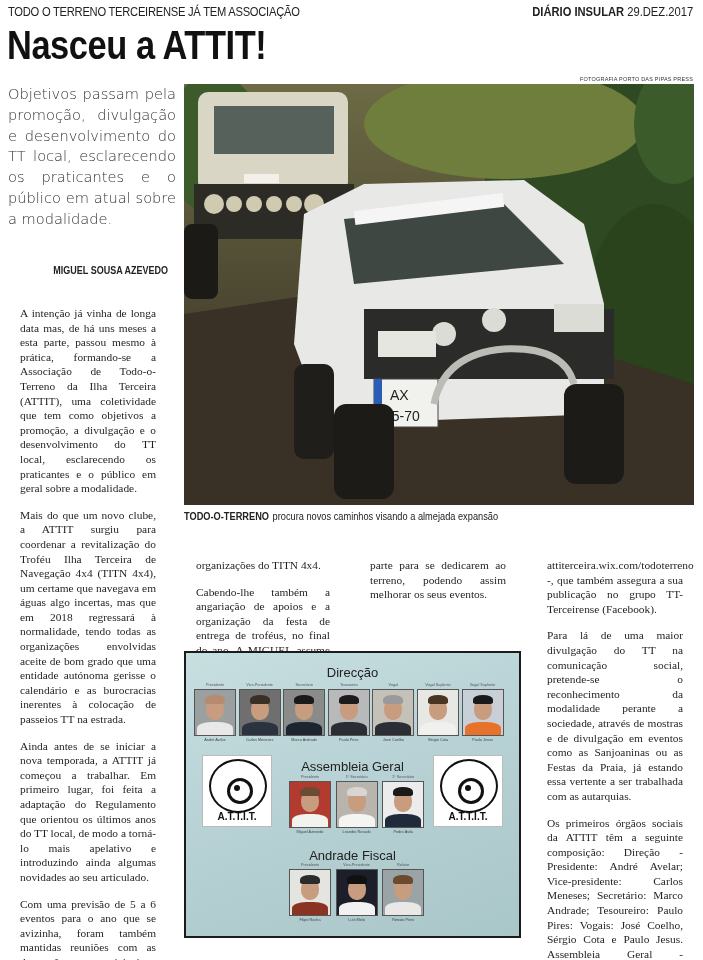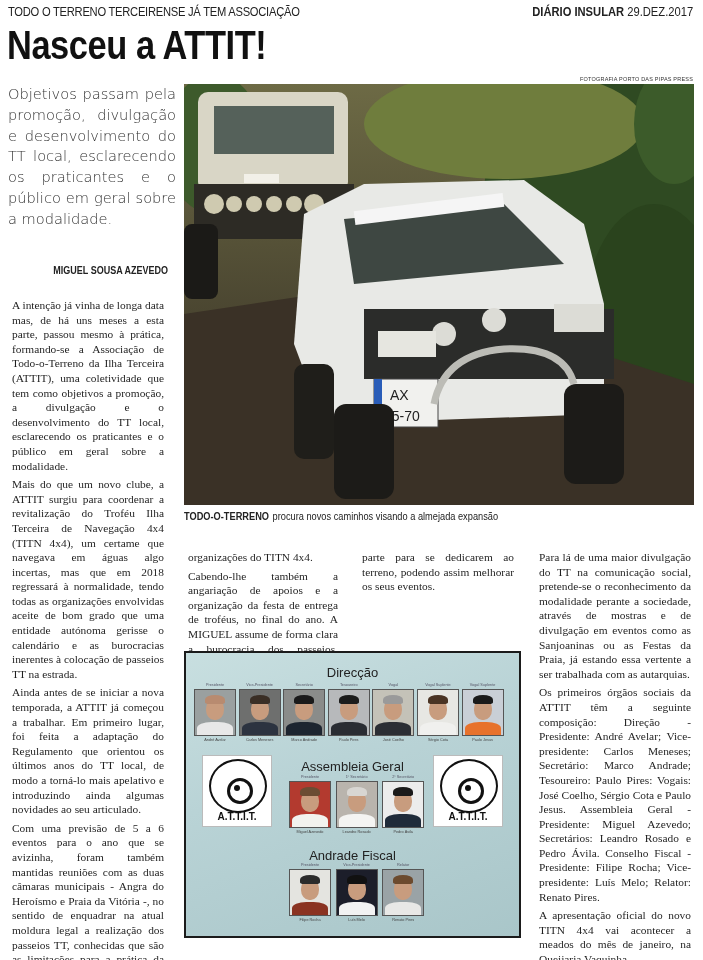--- a/index.html
+++ b/index.html
@@ -97,7 +97,7 @@
 <div class="abs paper"><b>DIÁRIO INSULAR</b> <span>29.DEZ.2017</span></div>
 <h1 class="abs headline" style="margin:0;">Nasceu a ATTIT!</h1>
 
-<div class="abs lead">Objetivos passam pela promoção, divulgação e desenvolvimento do TT local, esclarecendo os praticantes e o público em geral sobre a modalidade.</div>
+<div class="abs lead">Objetivos passam pela promoção, divulgação e desenvolvimento do TT local, esclarecendo os praticantes e o público em atual sobre a modalidade.</div>
 <div class="abs byline">MIGUEL SOUSA AZEVEDO</div>
 
 <div class="abs col col1">

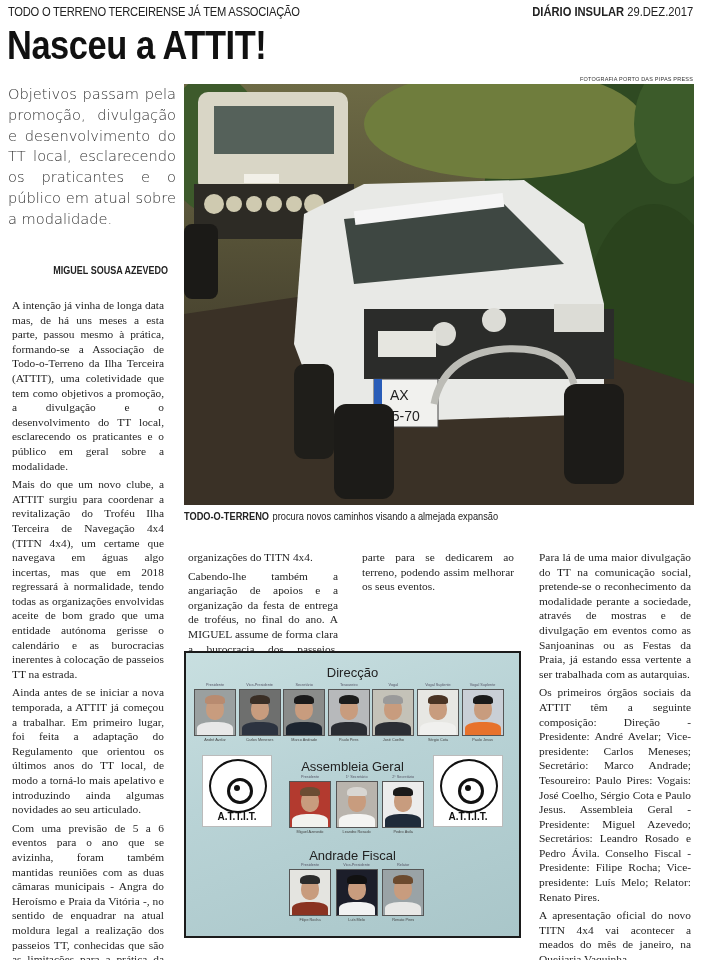--- a/index.html
+++ b/index.html
@@ -35,7 +35,7 @@
     font-size: 11.4px; line-height: 14.6px; color: #1f1f1f; text-align: justify;
     hyphens: manual;
   }
-  .col p { margin: 4px; }
+  .col p { margin: 12px; }
   .col1 { left: 8px; top: 294px; width: 160px; }
   .col2 { left: 184px; top: 546px; width: 158px; }
   .col3 { left: 358px; top: 546px; width: 160px; }

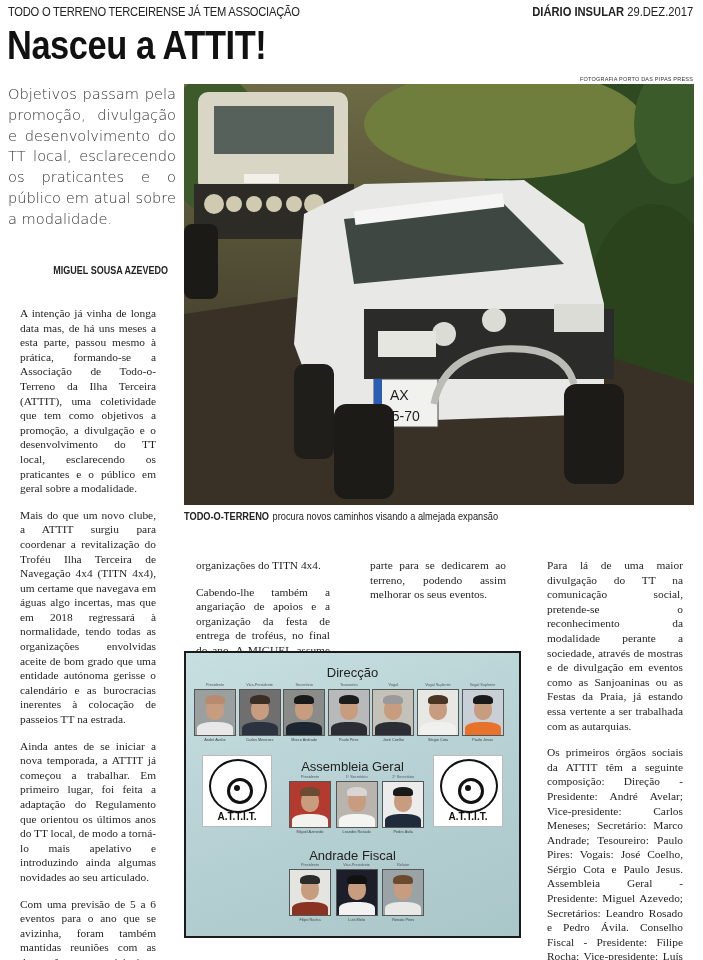--- a/index.html
+++ b/index.html
@@ -167,6 +167,7 @@
   <p>parte para se dedicarem ao terreno, podendo assim melhorar os seus eventos.</p>
 </div>
 <div class="abs col col4">
+  <p>attiterceira.wix.com/todoterreno -, que também assegura a sua publicação no grupo TT-Terceirense (Facebook).</p>
   <p>Para lá de uma maior divulgação do TT na comunicação social, pretende-se o reconhecimento da modalidade perante a sociedade, através de mostras e de divulgação em eventos como as Sanjoaninas ou as Festas da Praia, já estando essa vertente a ser trabalhada com as autarquias.</p>
   <p>Os primeiros órgãos sociais da ATTIT têm a seguinte composição: Direção - Presidente: André Avelar; Vice-presidente: Carlos Meneses; Secretário: Marco Andrade; Tesoureiro: Paulo Pires: Vogais: José Coelho, Sérgio Cota e Paulo Jesus. Assembleia Geral - Presidente: Miguel Azevedo; Secretários: Leandro Rosado e Pedro Ávila. Conselho Fiscal - Presidente: Filipe Rocha; Vice-presidente: Luís Melo; Relator: Renato Pires.</p>
   <p><span>A apresentação oficial do novo TITN 4x4 vai acontecer a meados do mês de janeiro, na Queijaria Vaquinha.</span> </p>

